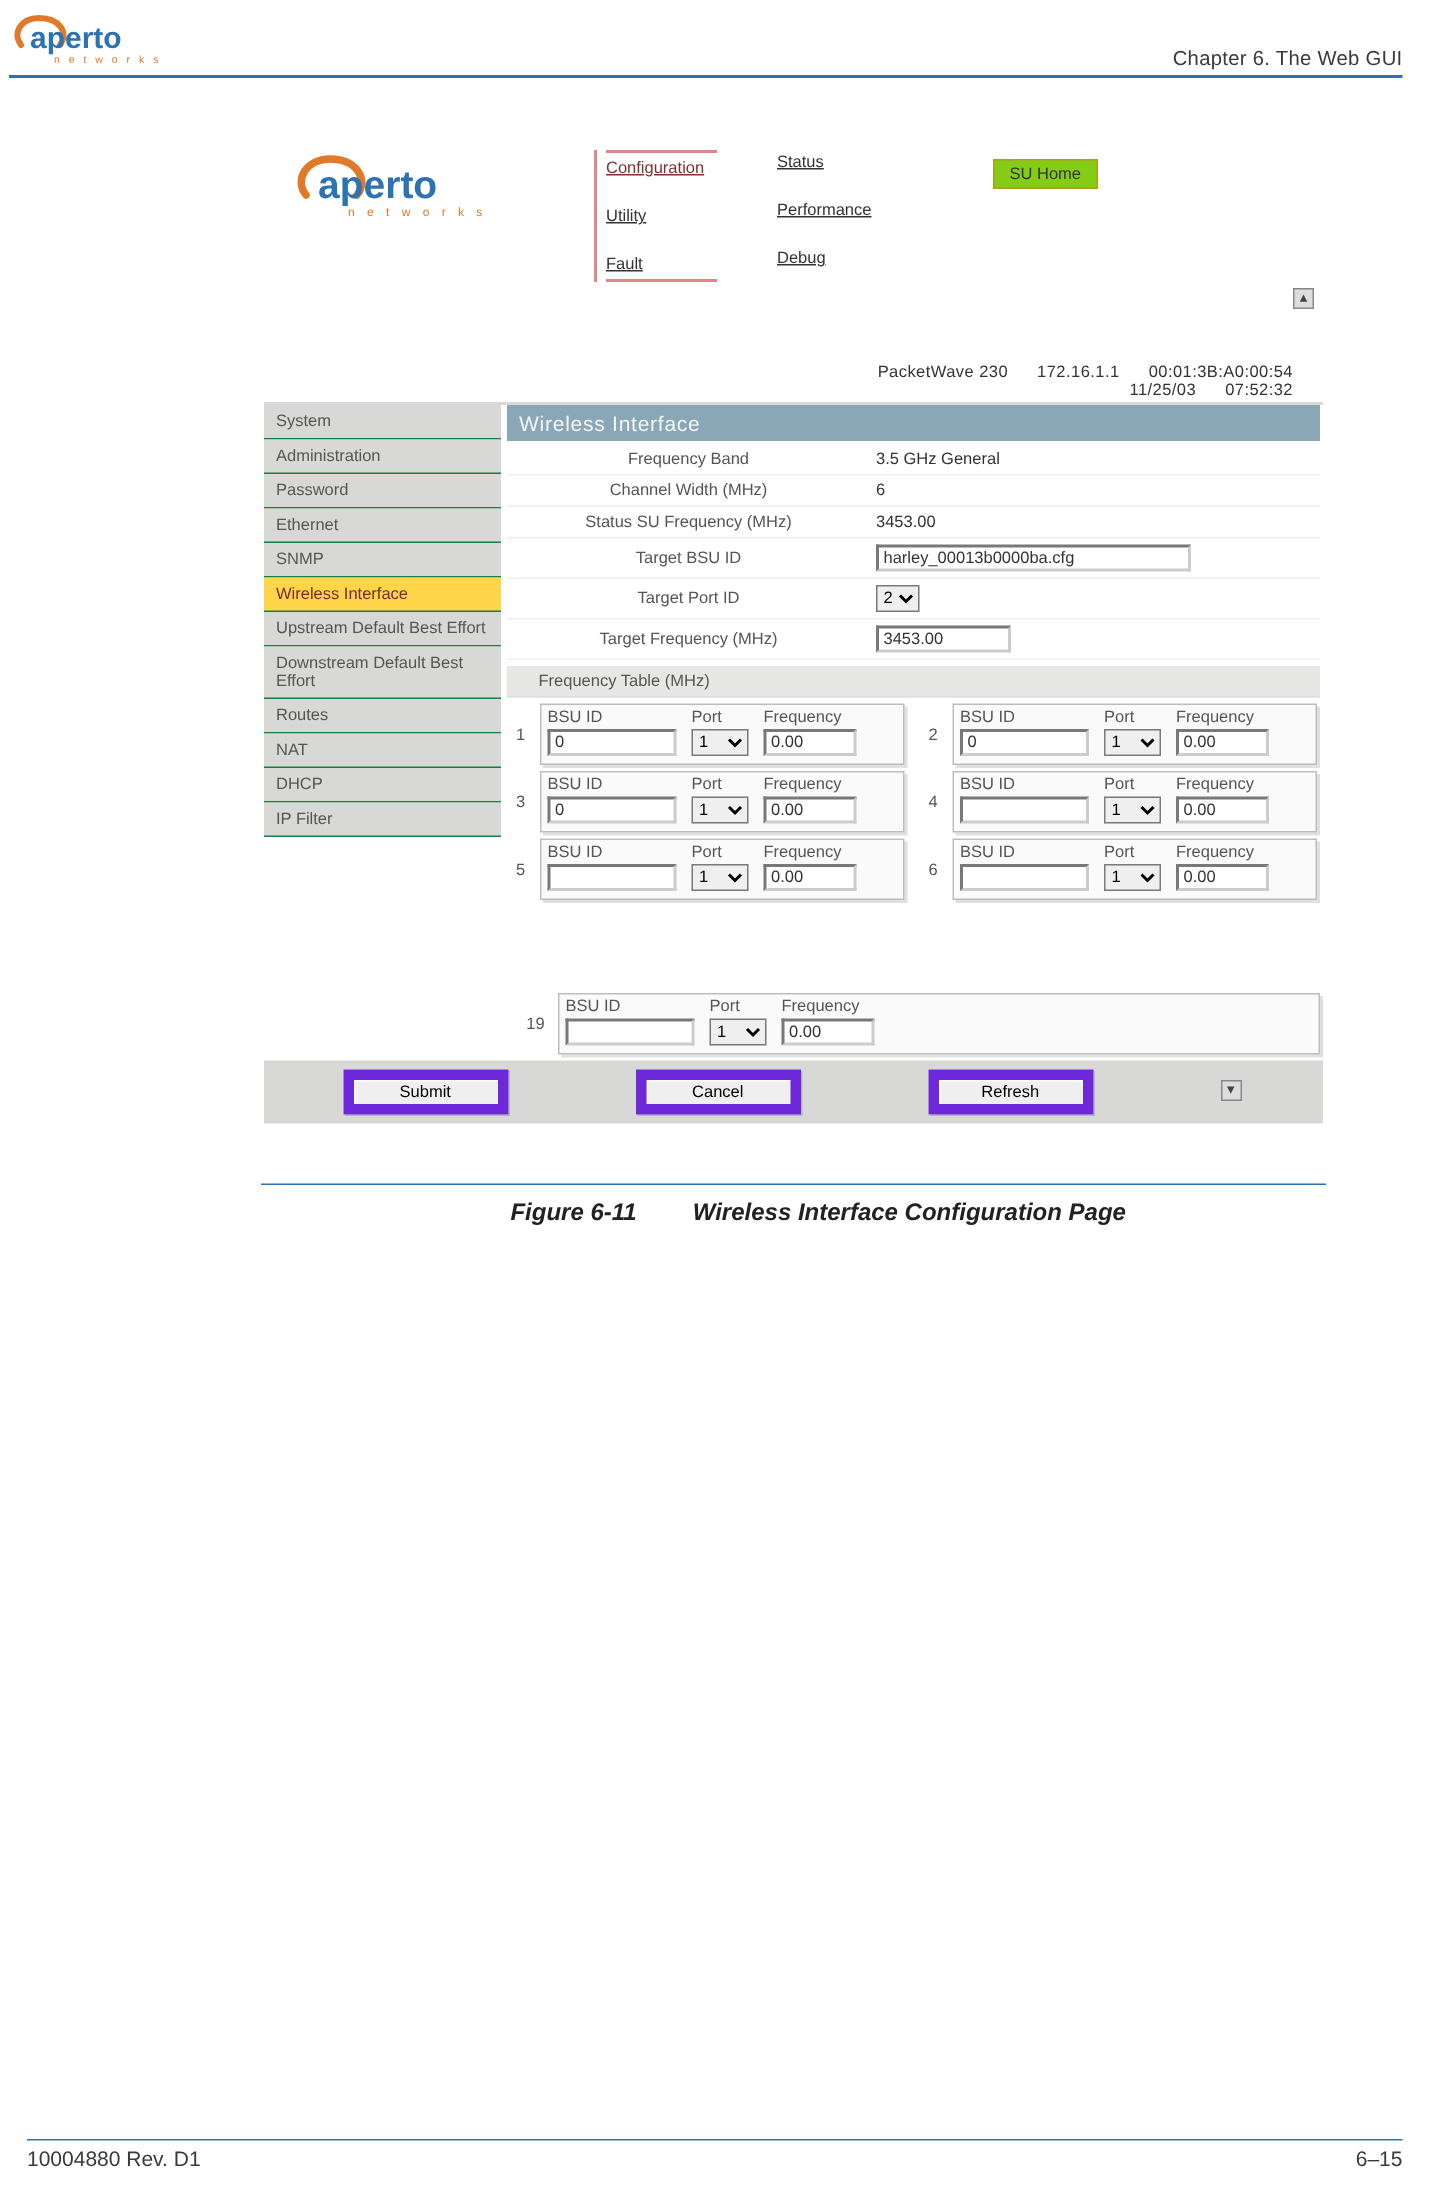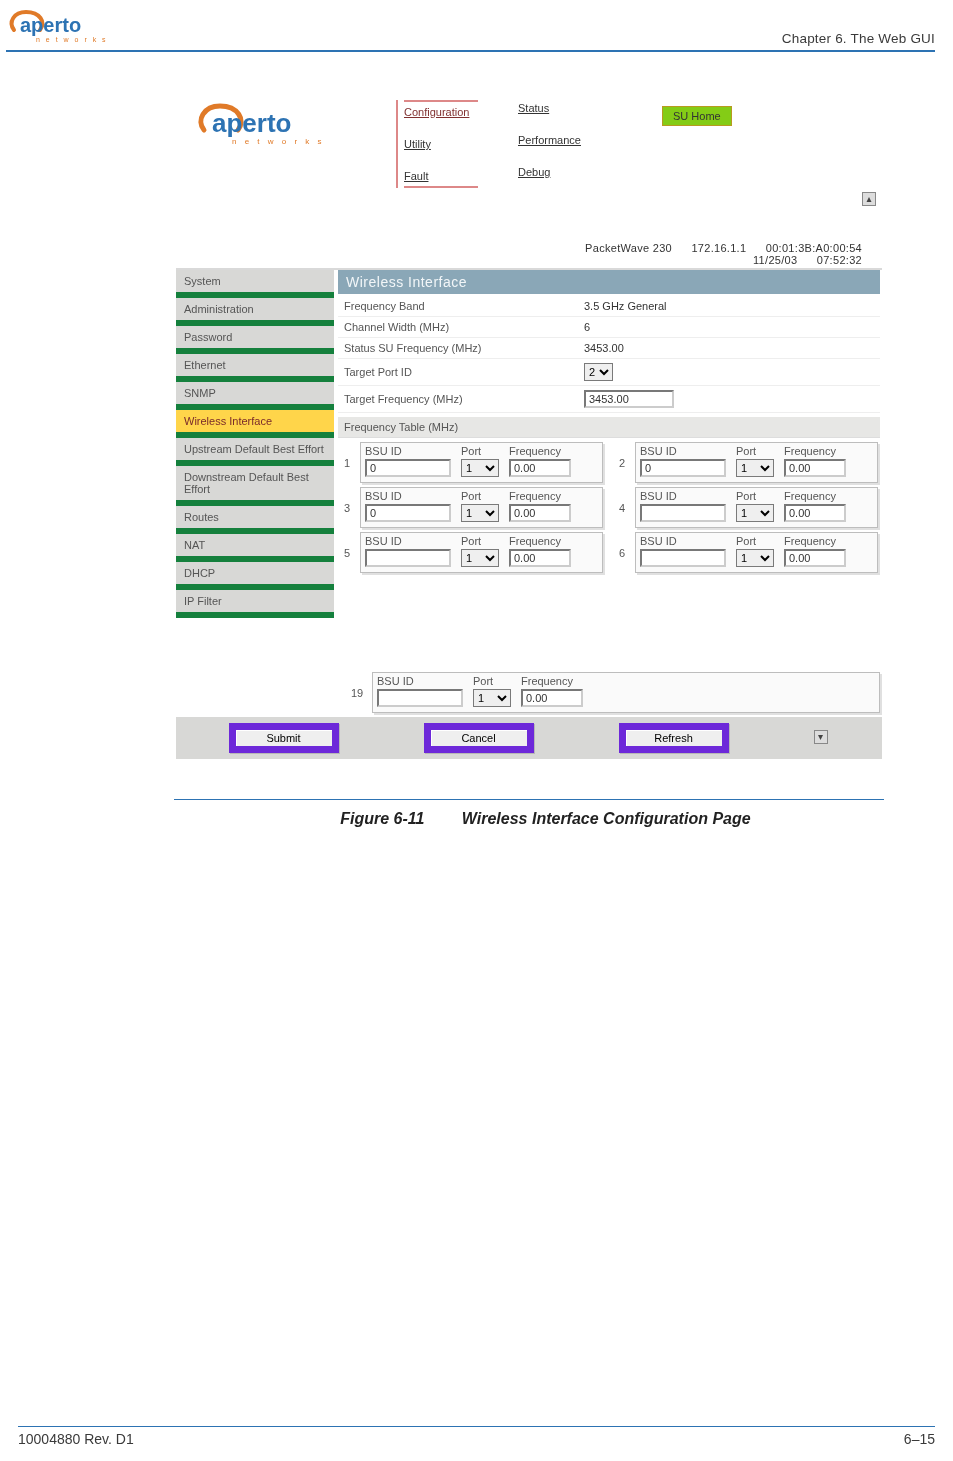--- a/index.html
+++ b/index.html
@@ -40,7 +40,7 @@
 
   .body-cols { display: flex; align-items: flex-start; border-top: 2px solid #d9d9d9; }
   .sidebar { width: 158px; }
-  .sidebar .item { background: #d8d8d6; border-bottom: 6px solid #15803d; padding: 5px 8px; font-size: 11px; color: #555; cursor: pointer; }
+  .sidebar .item { background: #d8d8d6; border-bottom: 1px solid #15803d; padding: 5px 8px; font-size: 11px; color: #555; cursor: pointer; }
   .sidebar .item.active { background: #ffd54a; color: #7a2a2a; }
 
   .main { flex: 1; padding: 0 2px 4px 4px; }

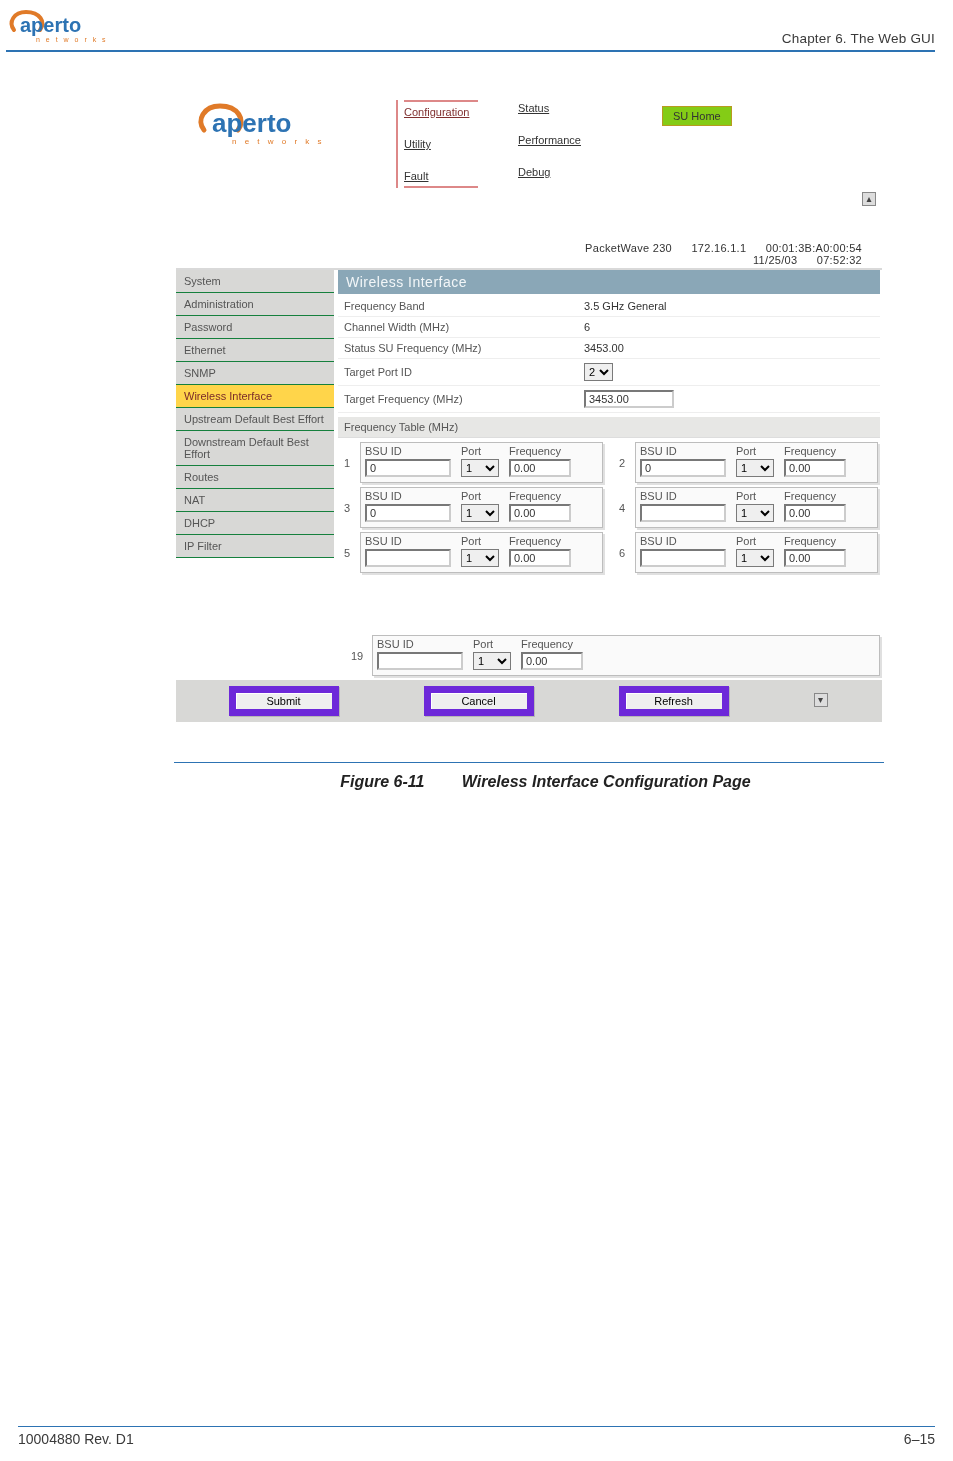--- a/index.html
+++ b/index.html
@@ -46,7 +46,7 @@
   .main { flex: 1; padding: 0 2px 4px 4px; }
   .panel-title { background: #8aa7b7; color: #f2f6f8; font-size: 14px; padding: 4px 8px; margin-bottom: 2px; letter-spacing:.5px; }
   .field-row { display: flex; align-items: center; border-bottom: 1px solid #eee; padding: 4px 6px; gap: 10px; }
-  .field-row .lab { width: 230px; color: #555; }
+  .field-row .lab { width: 230px; color: #555; text-align: center; }
   .field-row .val { color: #333; }
   .inset-input { font: 11px Tahoma, Arial, sans-serif; padding: 1px 3px; border: 2px inset #ccc; background: #fff; color: #333; height: 18px; }
   .sel { font: 11px Tahoma, Arial, sans-serif; height: 18px; border:1px solid #7a7a7a; background:#efefef; }

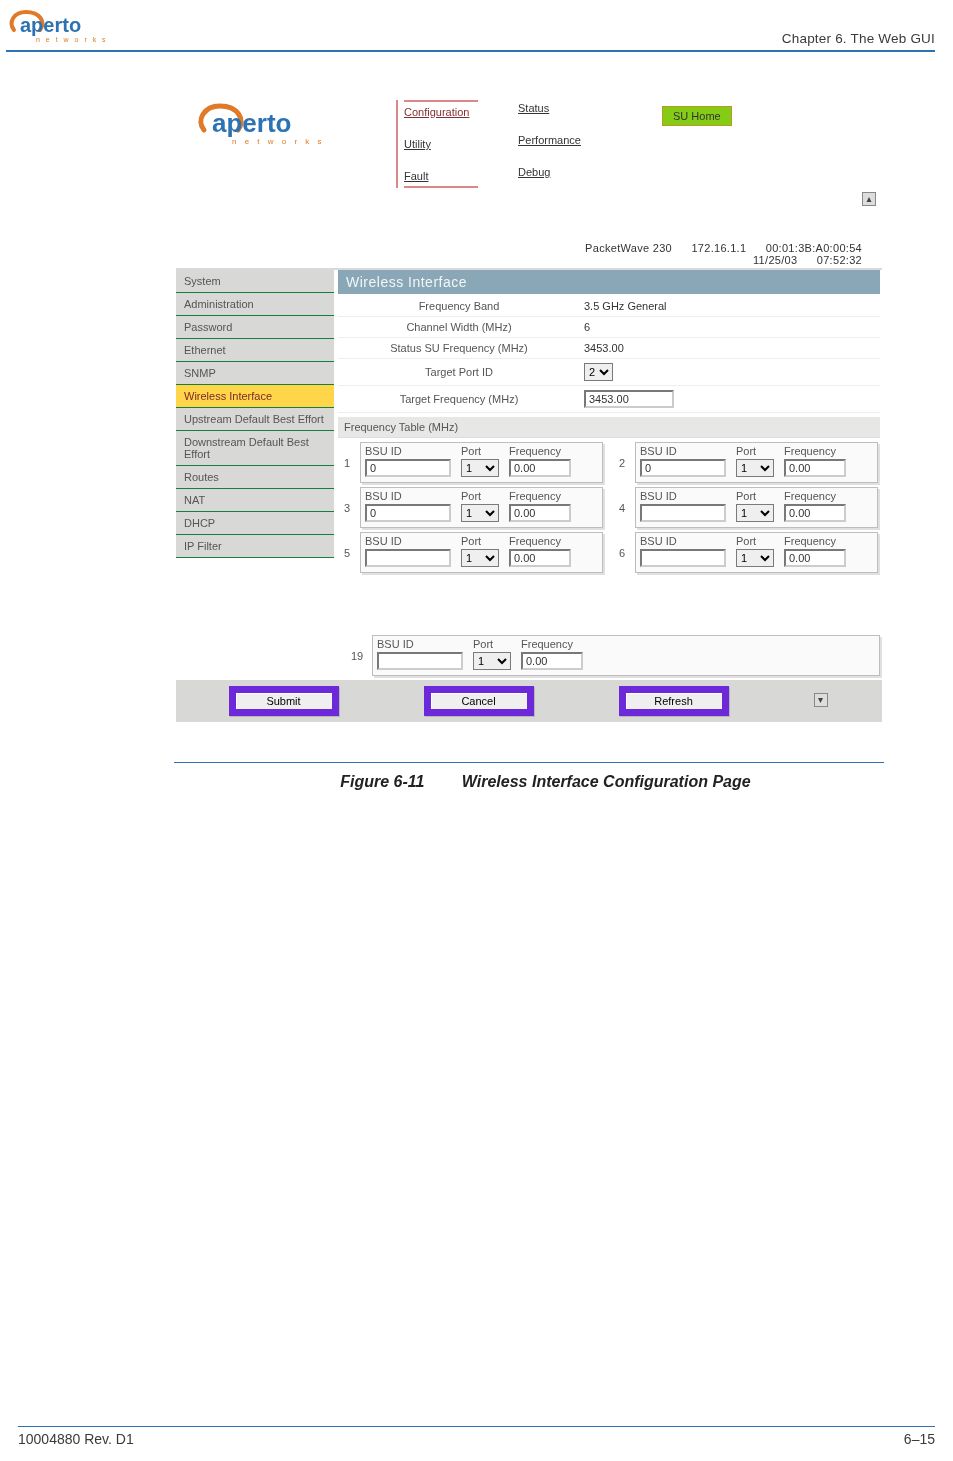--- a/index.html
+++ b/index.html
@@ -179,6 +179,10 @@
             <div class="val">3453.00</div>
           </div>
           <div class="field-row">
+            <div class="lab">Target BSU ID</div>
+            <input class="inset-input" style="width: 210px;" value="harley_00013b0000ba.cfg">
+          </div>
+          <div class="field-row">
             <div class="lab">Target Port ID</div>
             <select class="sel">
               <option>2</option>

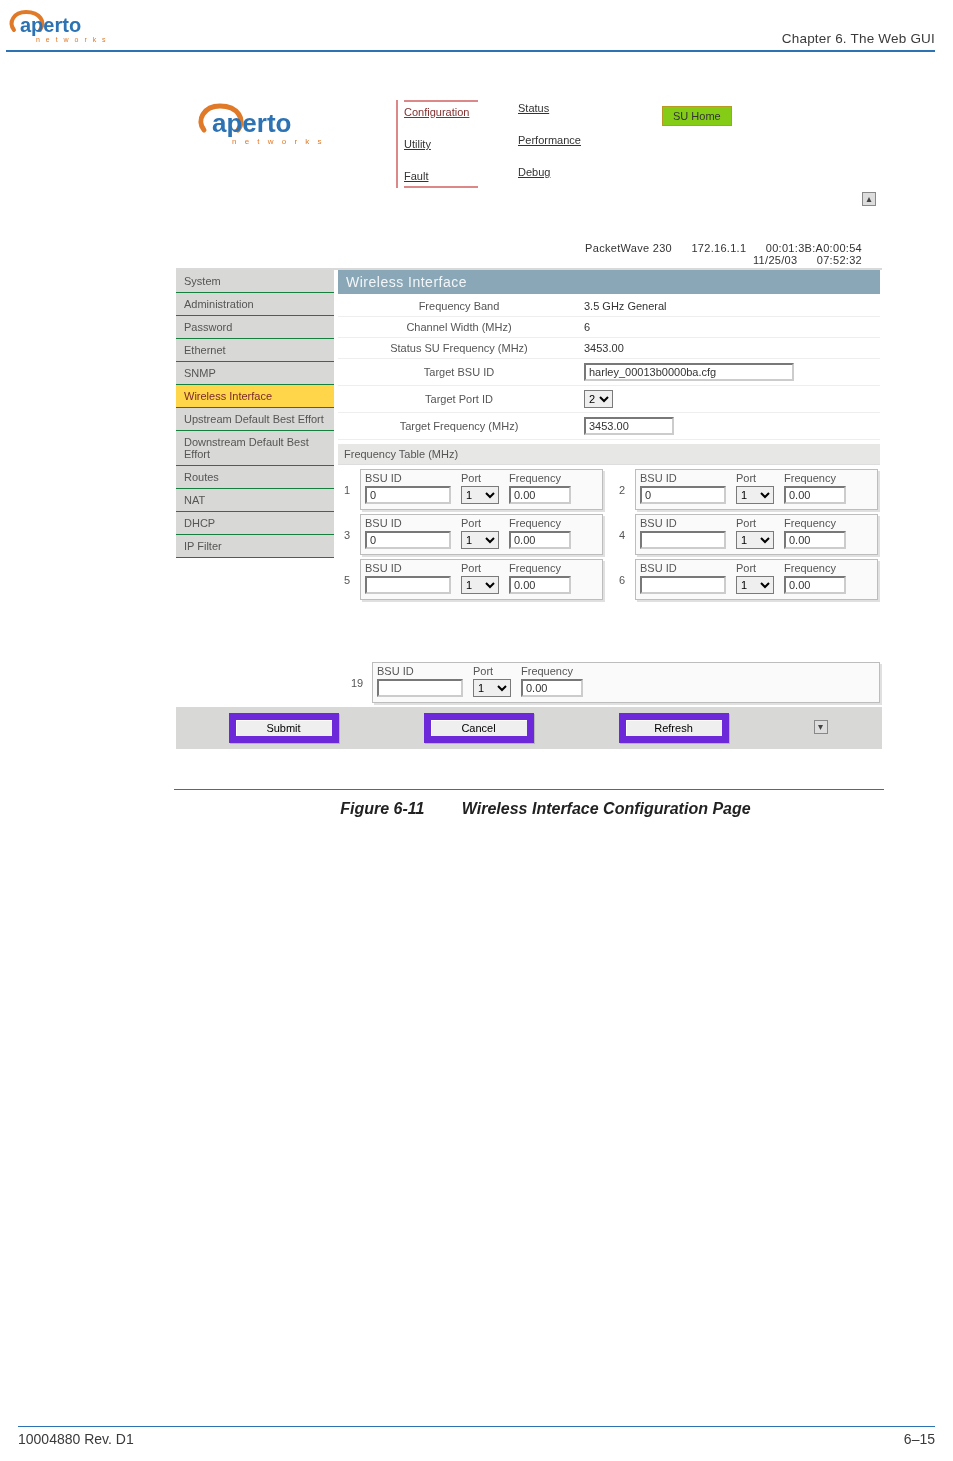--- a/index.html
+++ b/index.html
@@ -52,7 +52,7 @@
   .sel { font: 11px Tahoma, Arial, sans-serif; height: 18px; border:1px solid #7a7a7a; background:#efefef; }
   .sel.hl { background:#2b4ea8; color:#fff; }
 
-  .subhdr { background: #e7e7e5; color:#555; padding: 4px 6px; margin-top: 4px; border-bottom:1px solid #ddd; }
+  .subhdr { background: #e7e7e5; color:#555; padding: 4px 21px; margin-top: 4px; border-bottom:1px solid #ddd; }
 
   .freq-grid { display: grid; grid-template-columns: 1fr 1fr; gap: 4px 12px; padding: 4px 2px; }
   .freq-cell { display:flex; align-items:center; gap:6px; }

